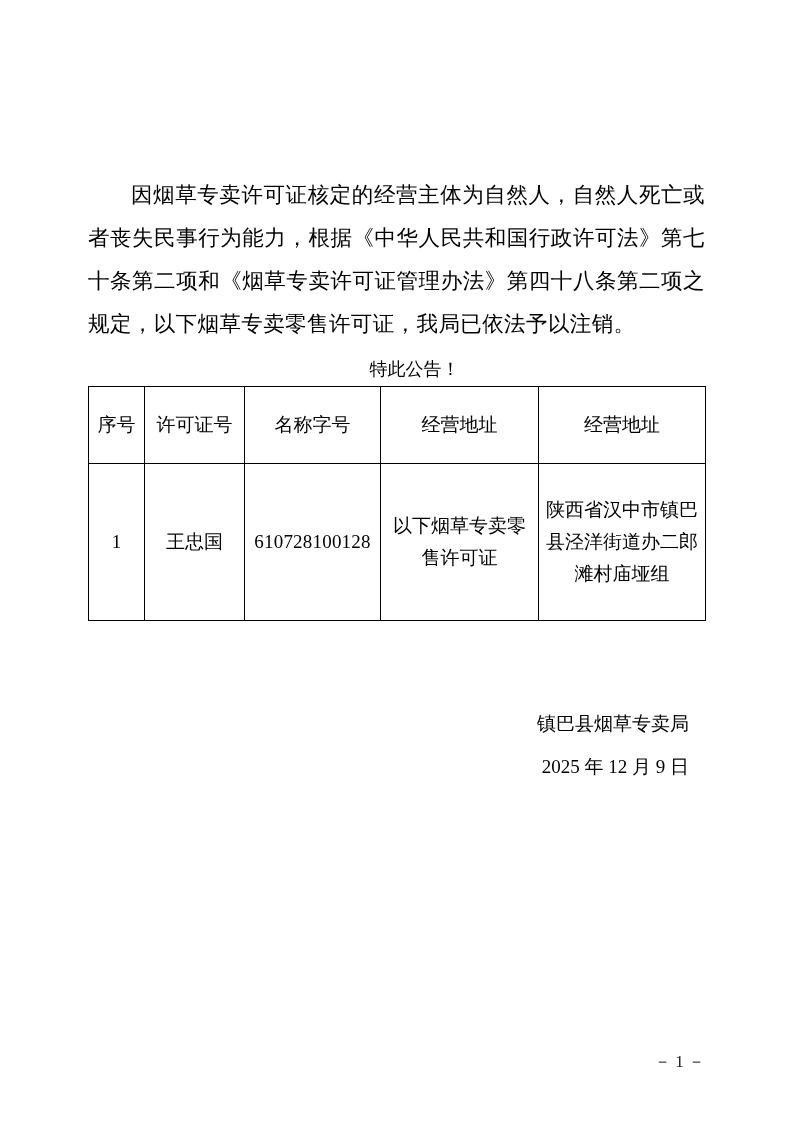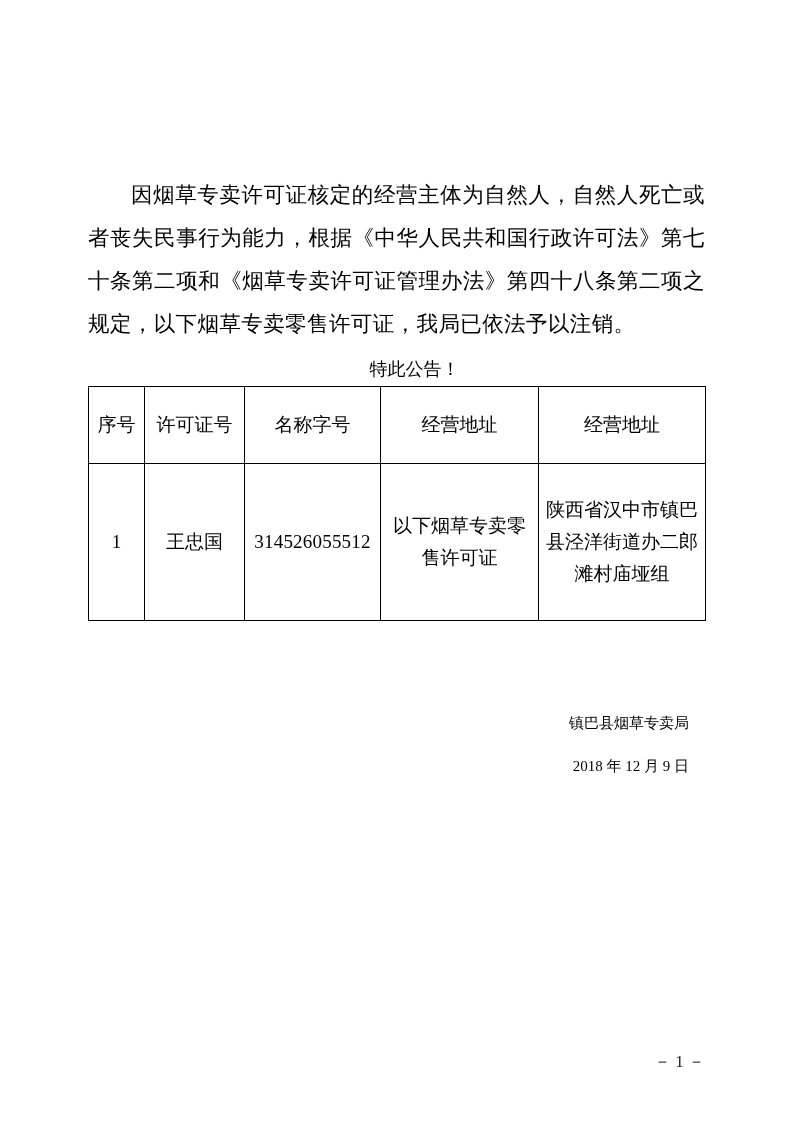--- a/index.html
+++ b/index.html
@@ -137,7 +137,7 @@
         <tr>
           <td>1</td>
           <td>王忠国</td>
-          <td class="cert-num">314526055512</td>
+          <td class="cert-num">610728100128</td>
           <td>以下烟草专卖零售许可证</td>
           <td>陕西省汉中市镇巴县泾洋街道办二郎滩村庙垭组</td>
         </tr>

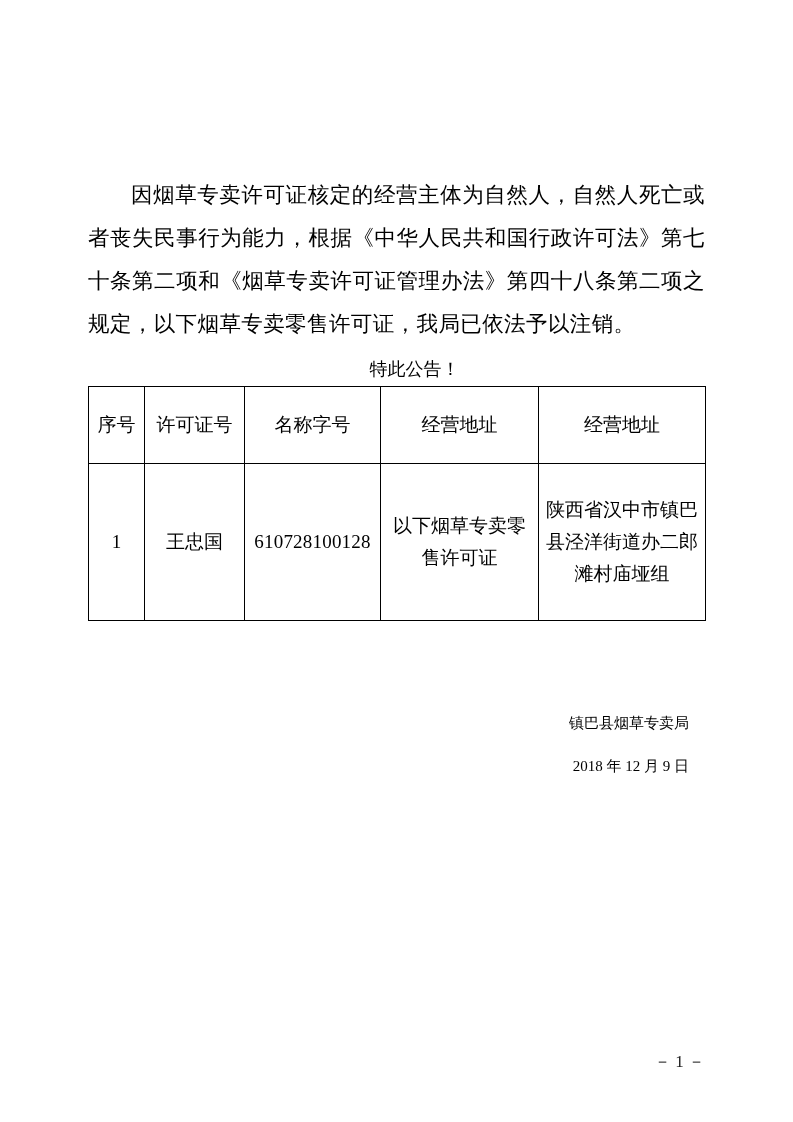--- a/index.html
+++ b/index.html
@@ -89,7 +89,7 @@
     top: 688px;
     width: 617px;
     text-align: right;
-    font-size: 15px;
+    font-size: 19px;
     line-height: 43px;
   }
   .signature div {

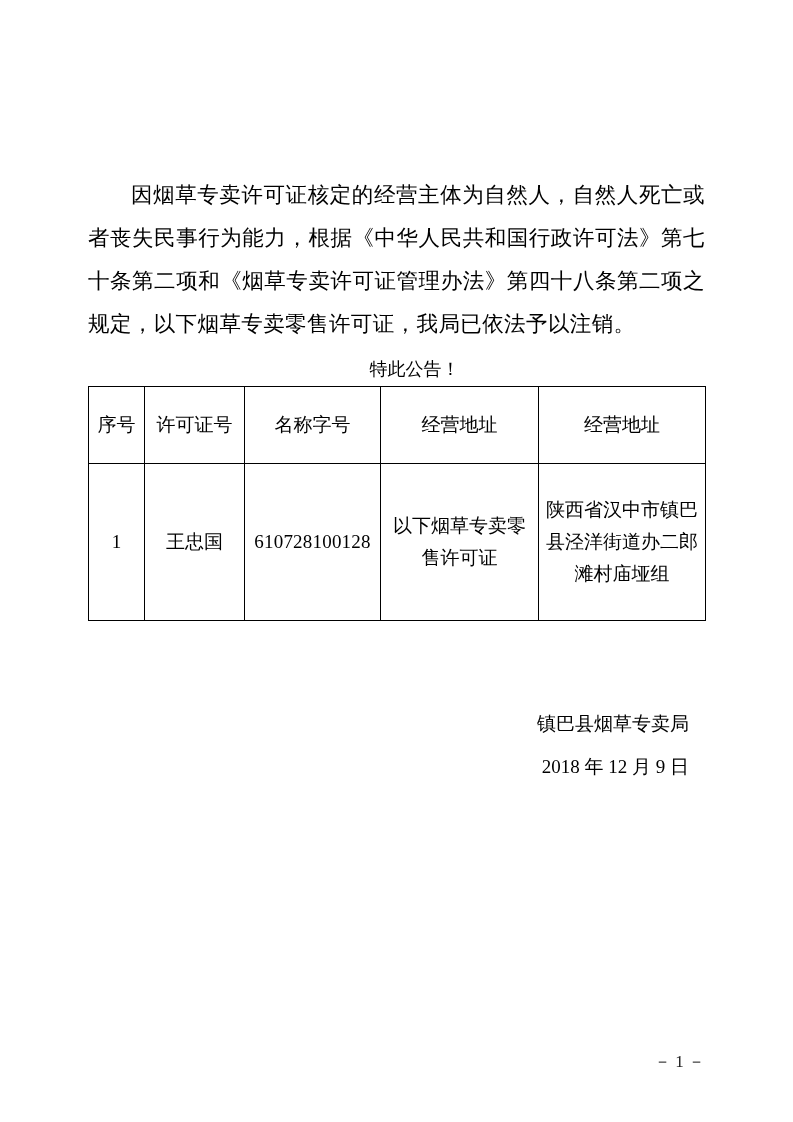--- a/index.html
+++ b/index.html
@@ -147,7 +147,7 @@
 
   <div class="signature">
     <div>镇巴县烟草专卖局</div>
-    <div>2018 年 12 月 9 日</div>
+    <div>2025 年 12 月 9 日</div>
   </div>
 
   <div class="page-number">－ 1 －</div>

